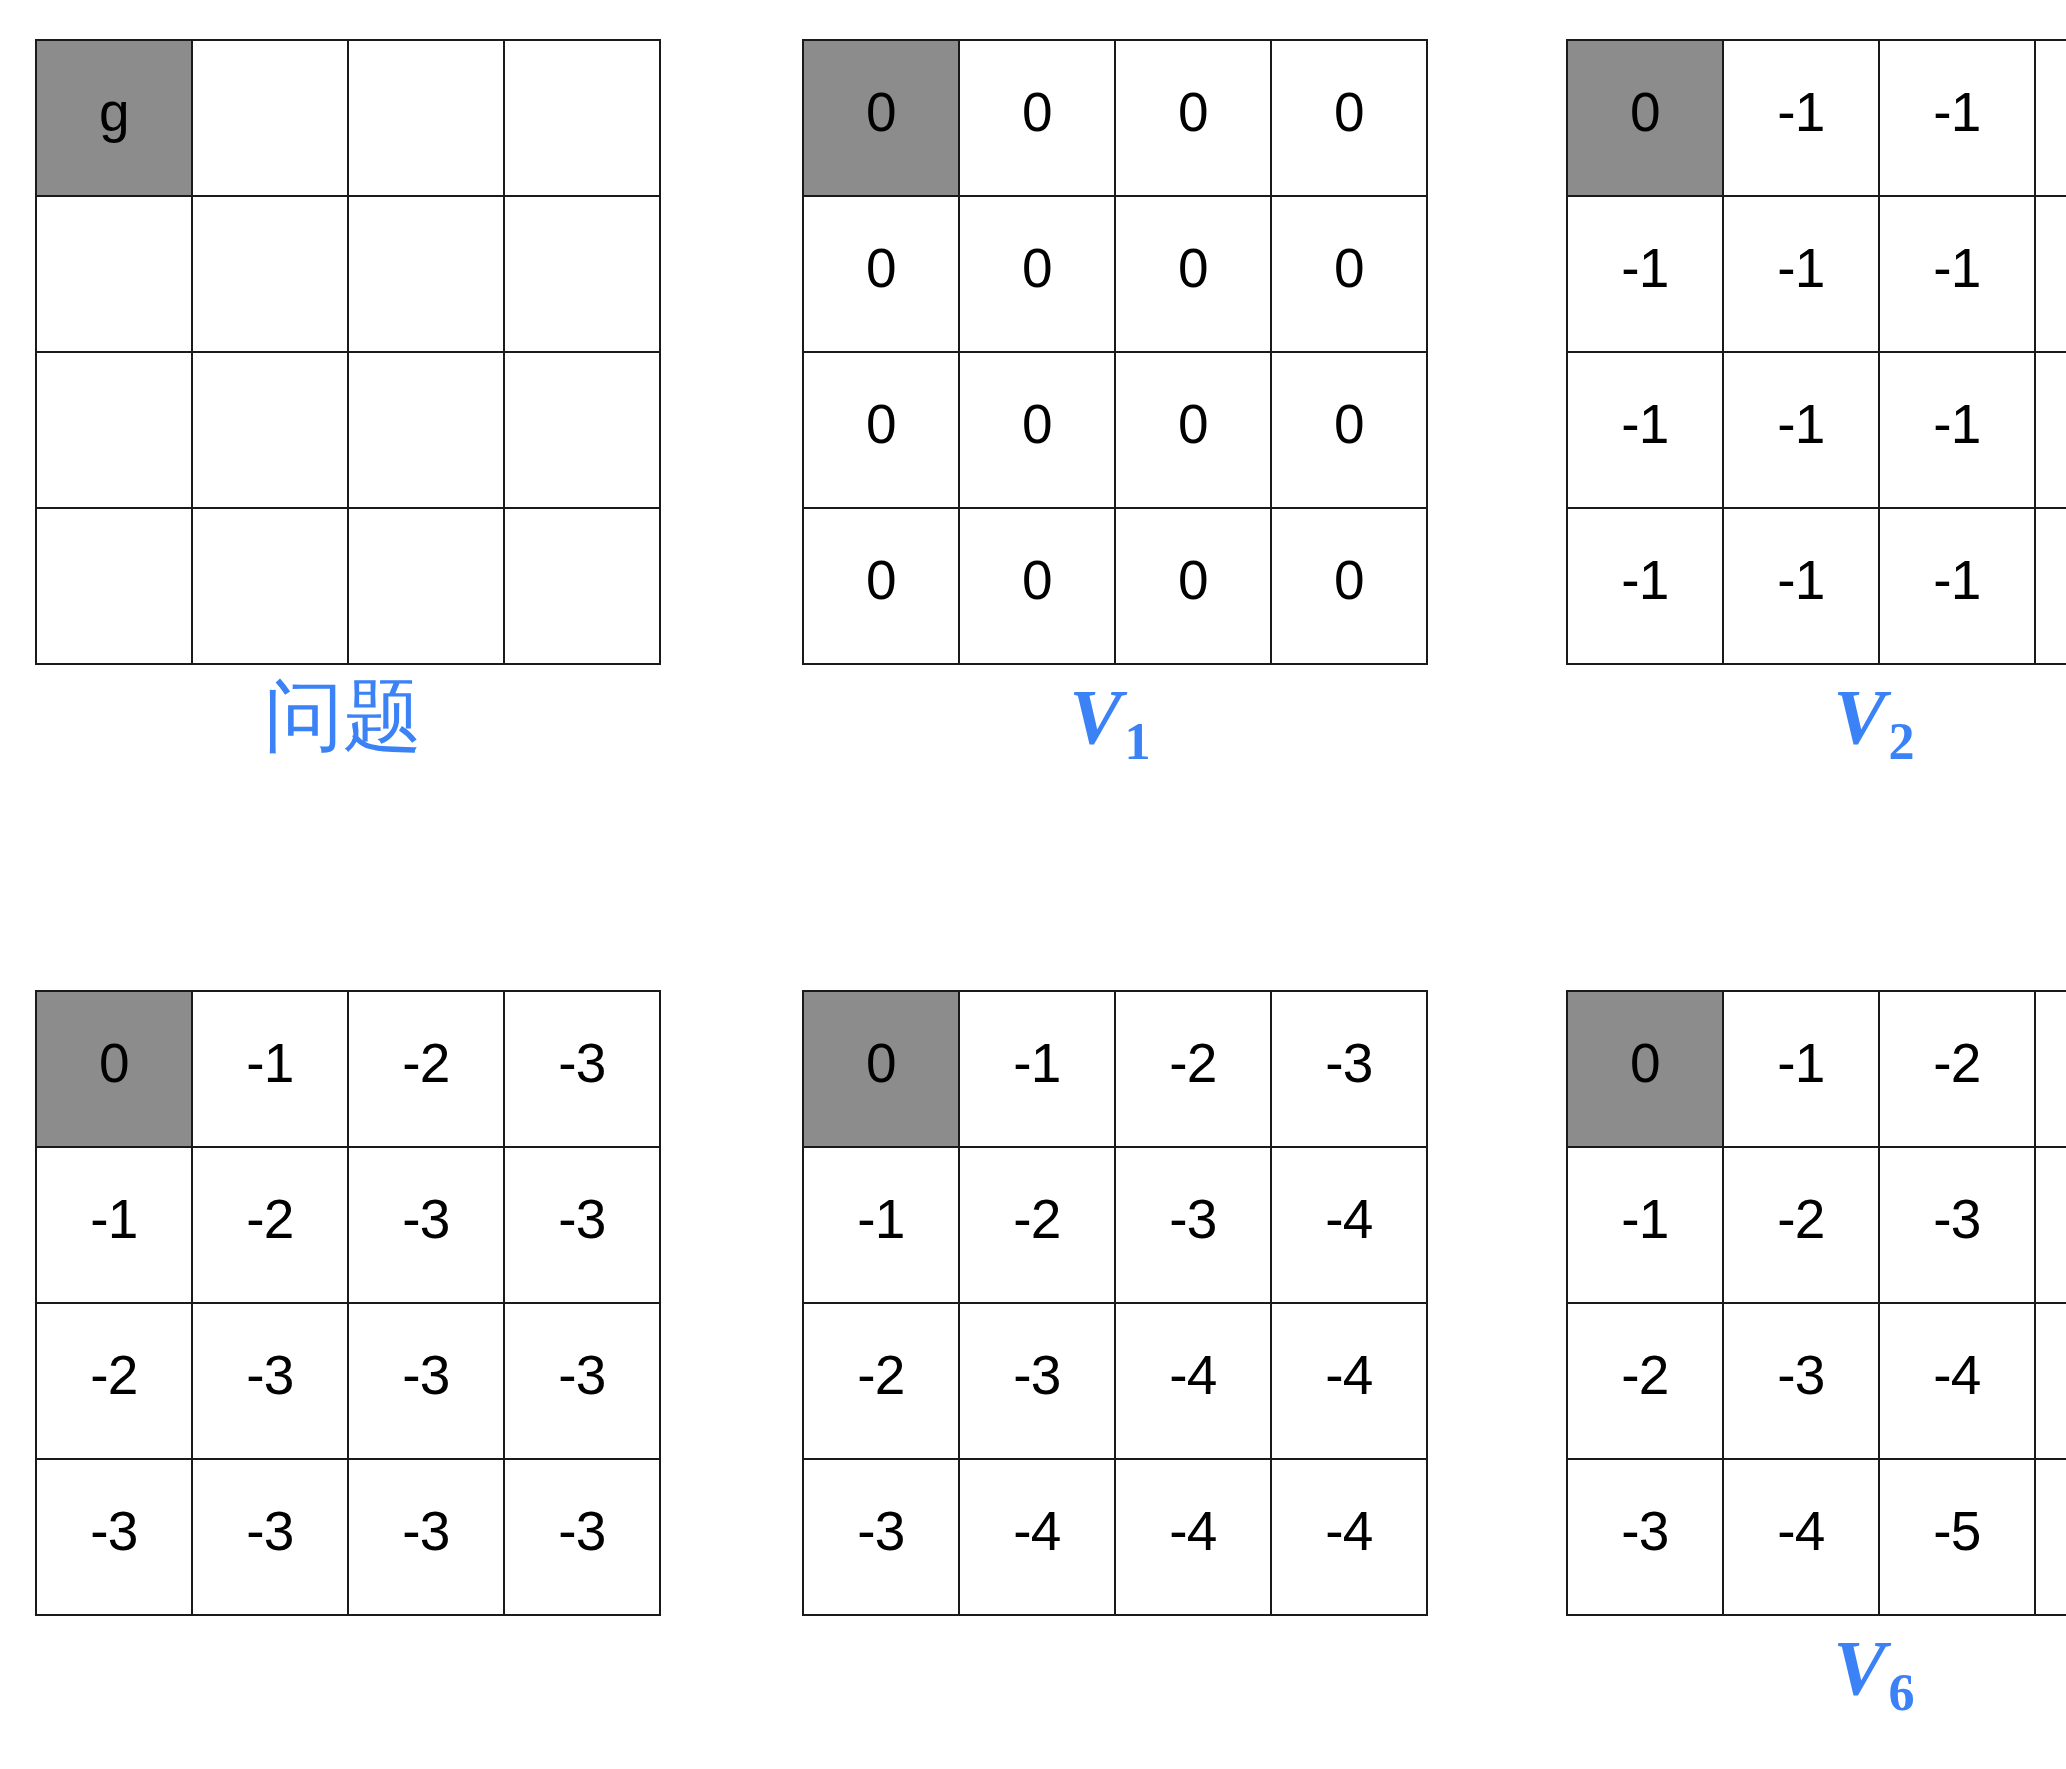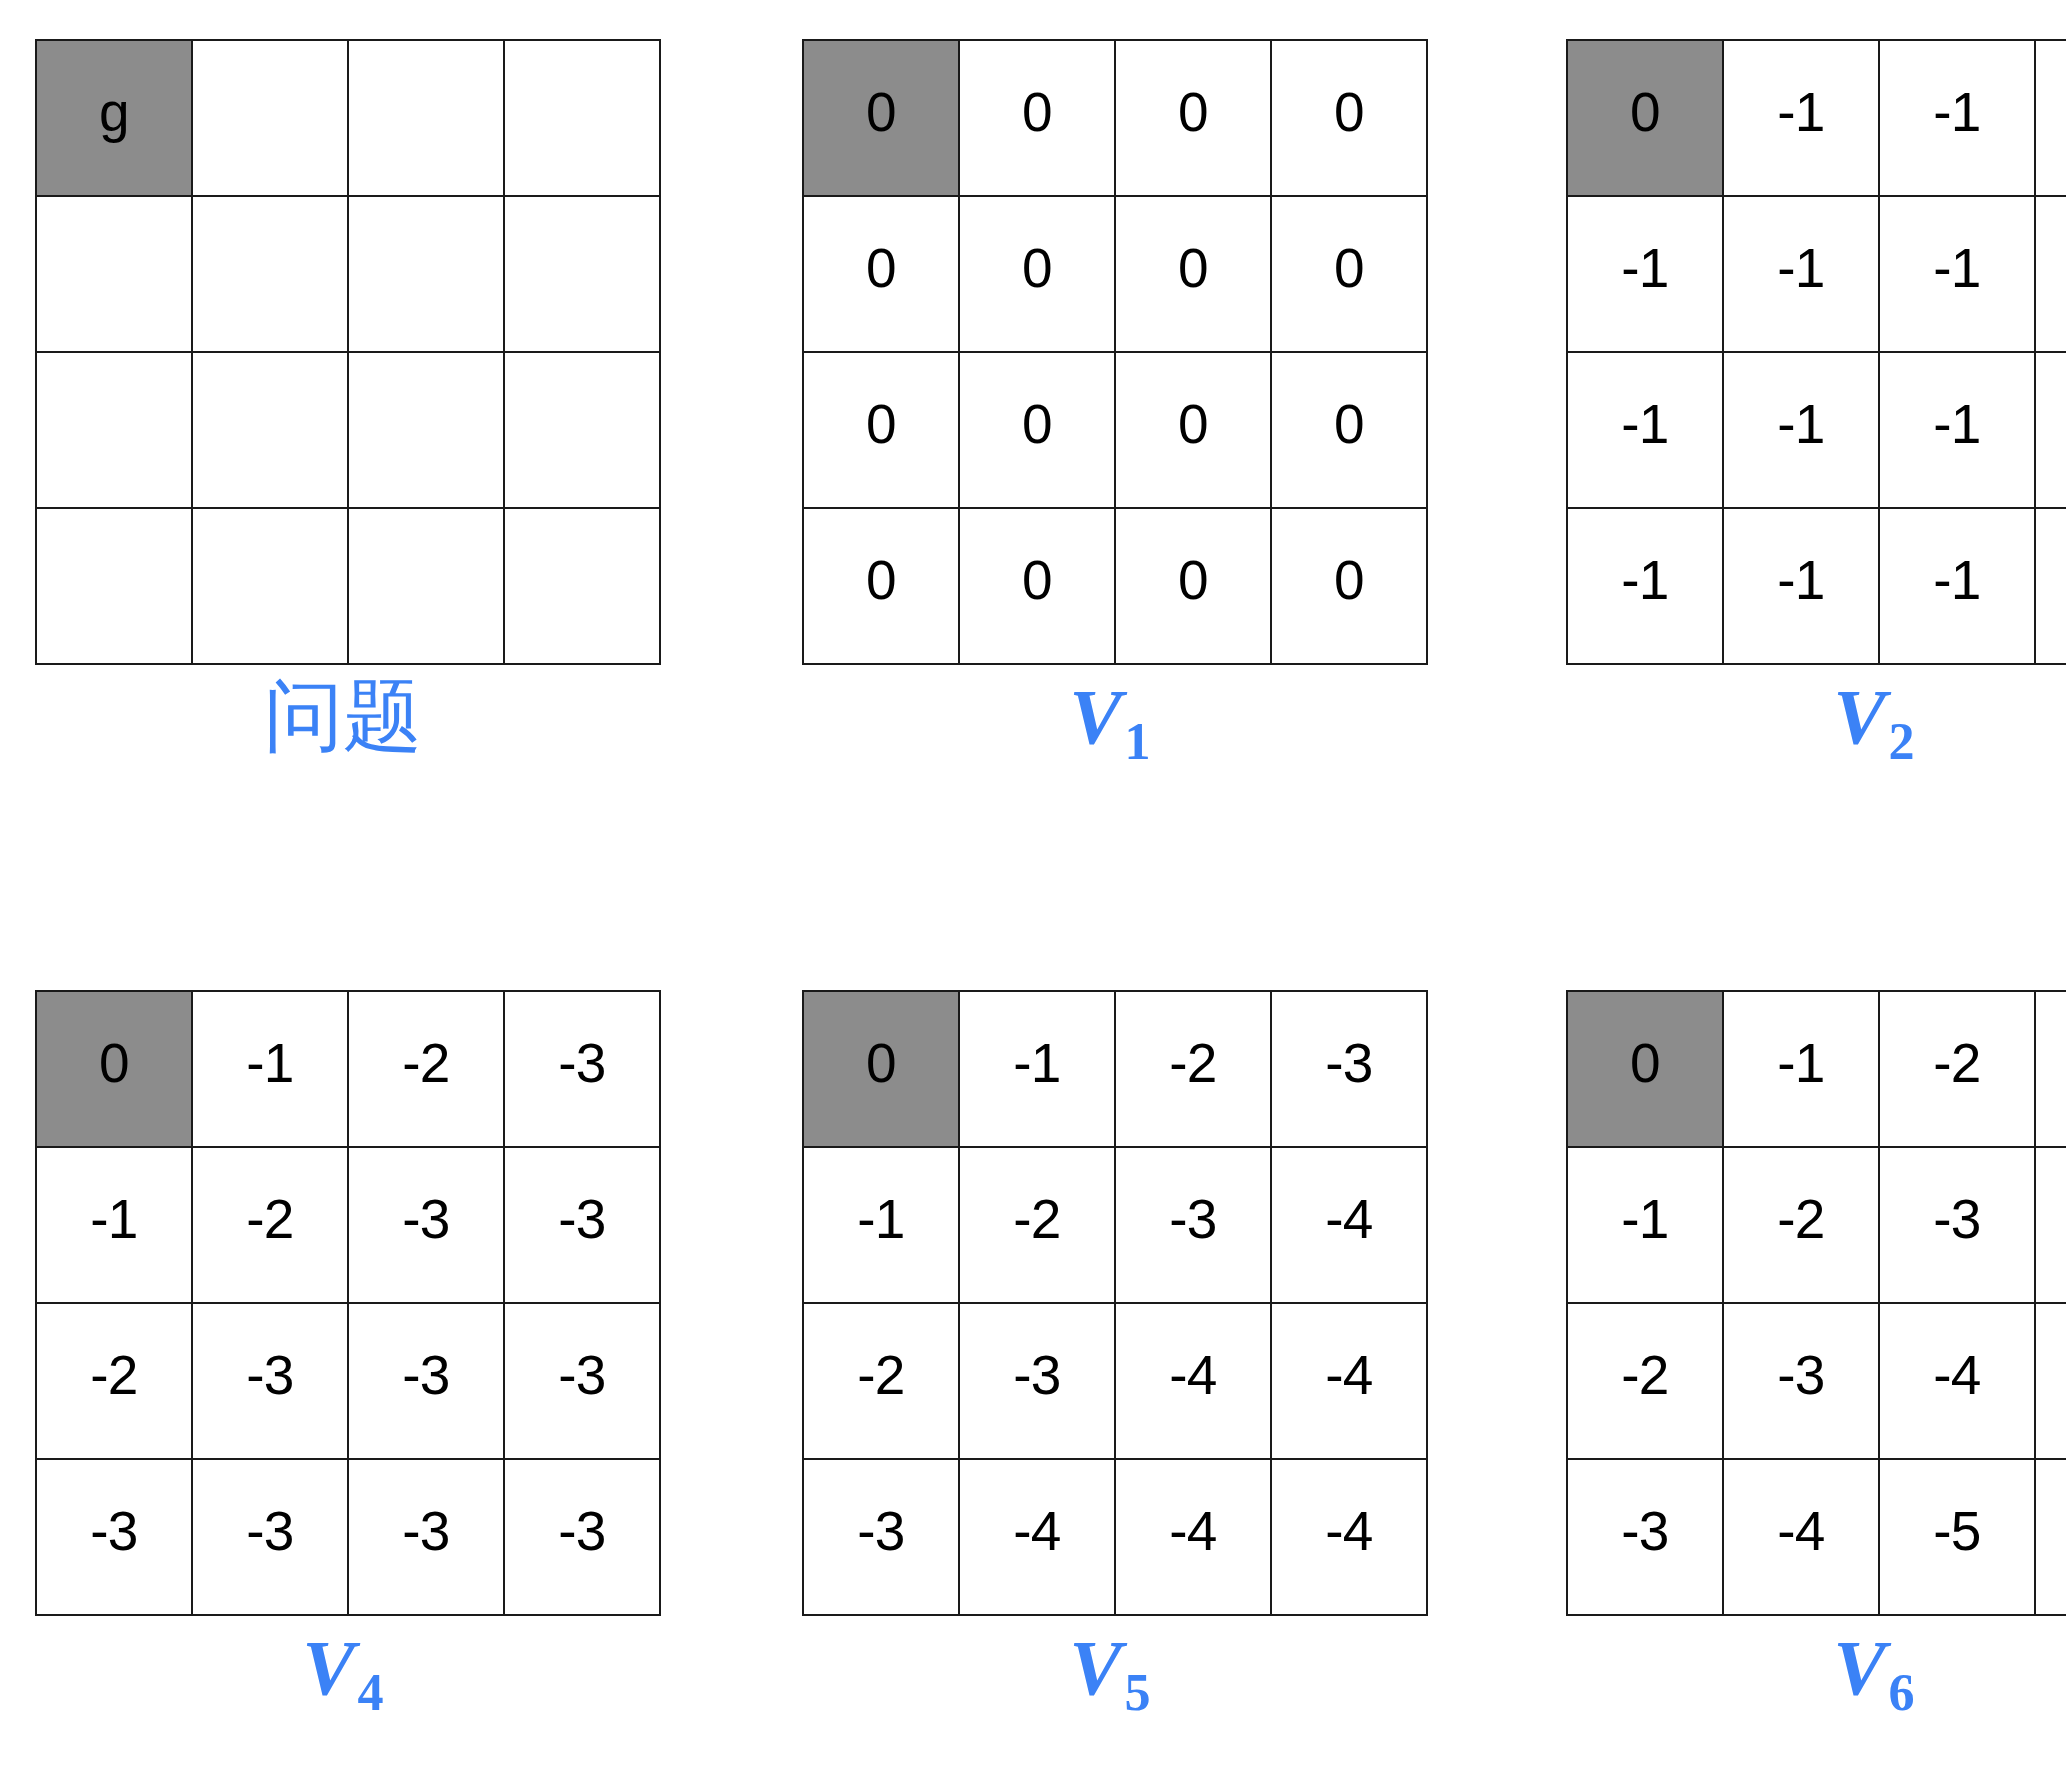--- a/index.html
+++ b/index.html
@@ -349,7 +349,6 @@
           </tr>
         </tbody>
       </table>
-      <div class="caption caption-math" style="top: 638px;"><span>V</span><span class="sub">4</span></div>
     </div>
     <div class="grid-block" style="left: 802px; top: 990px;">
       <table class="grid">

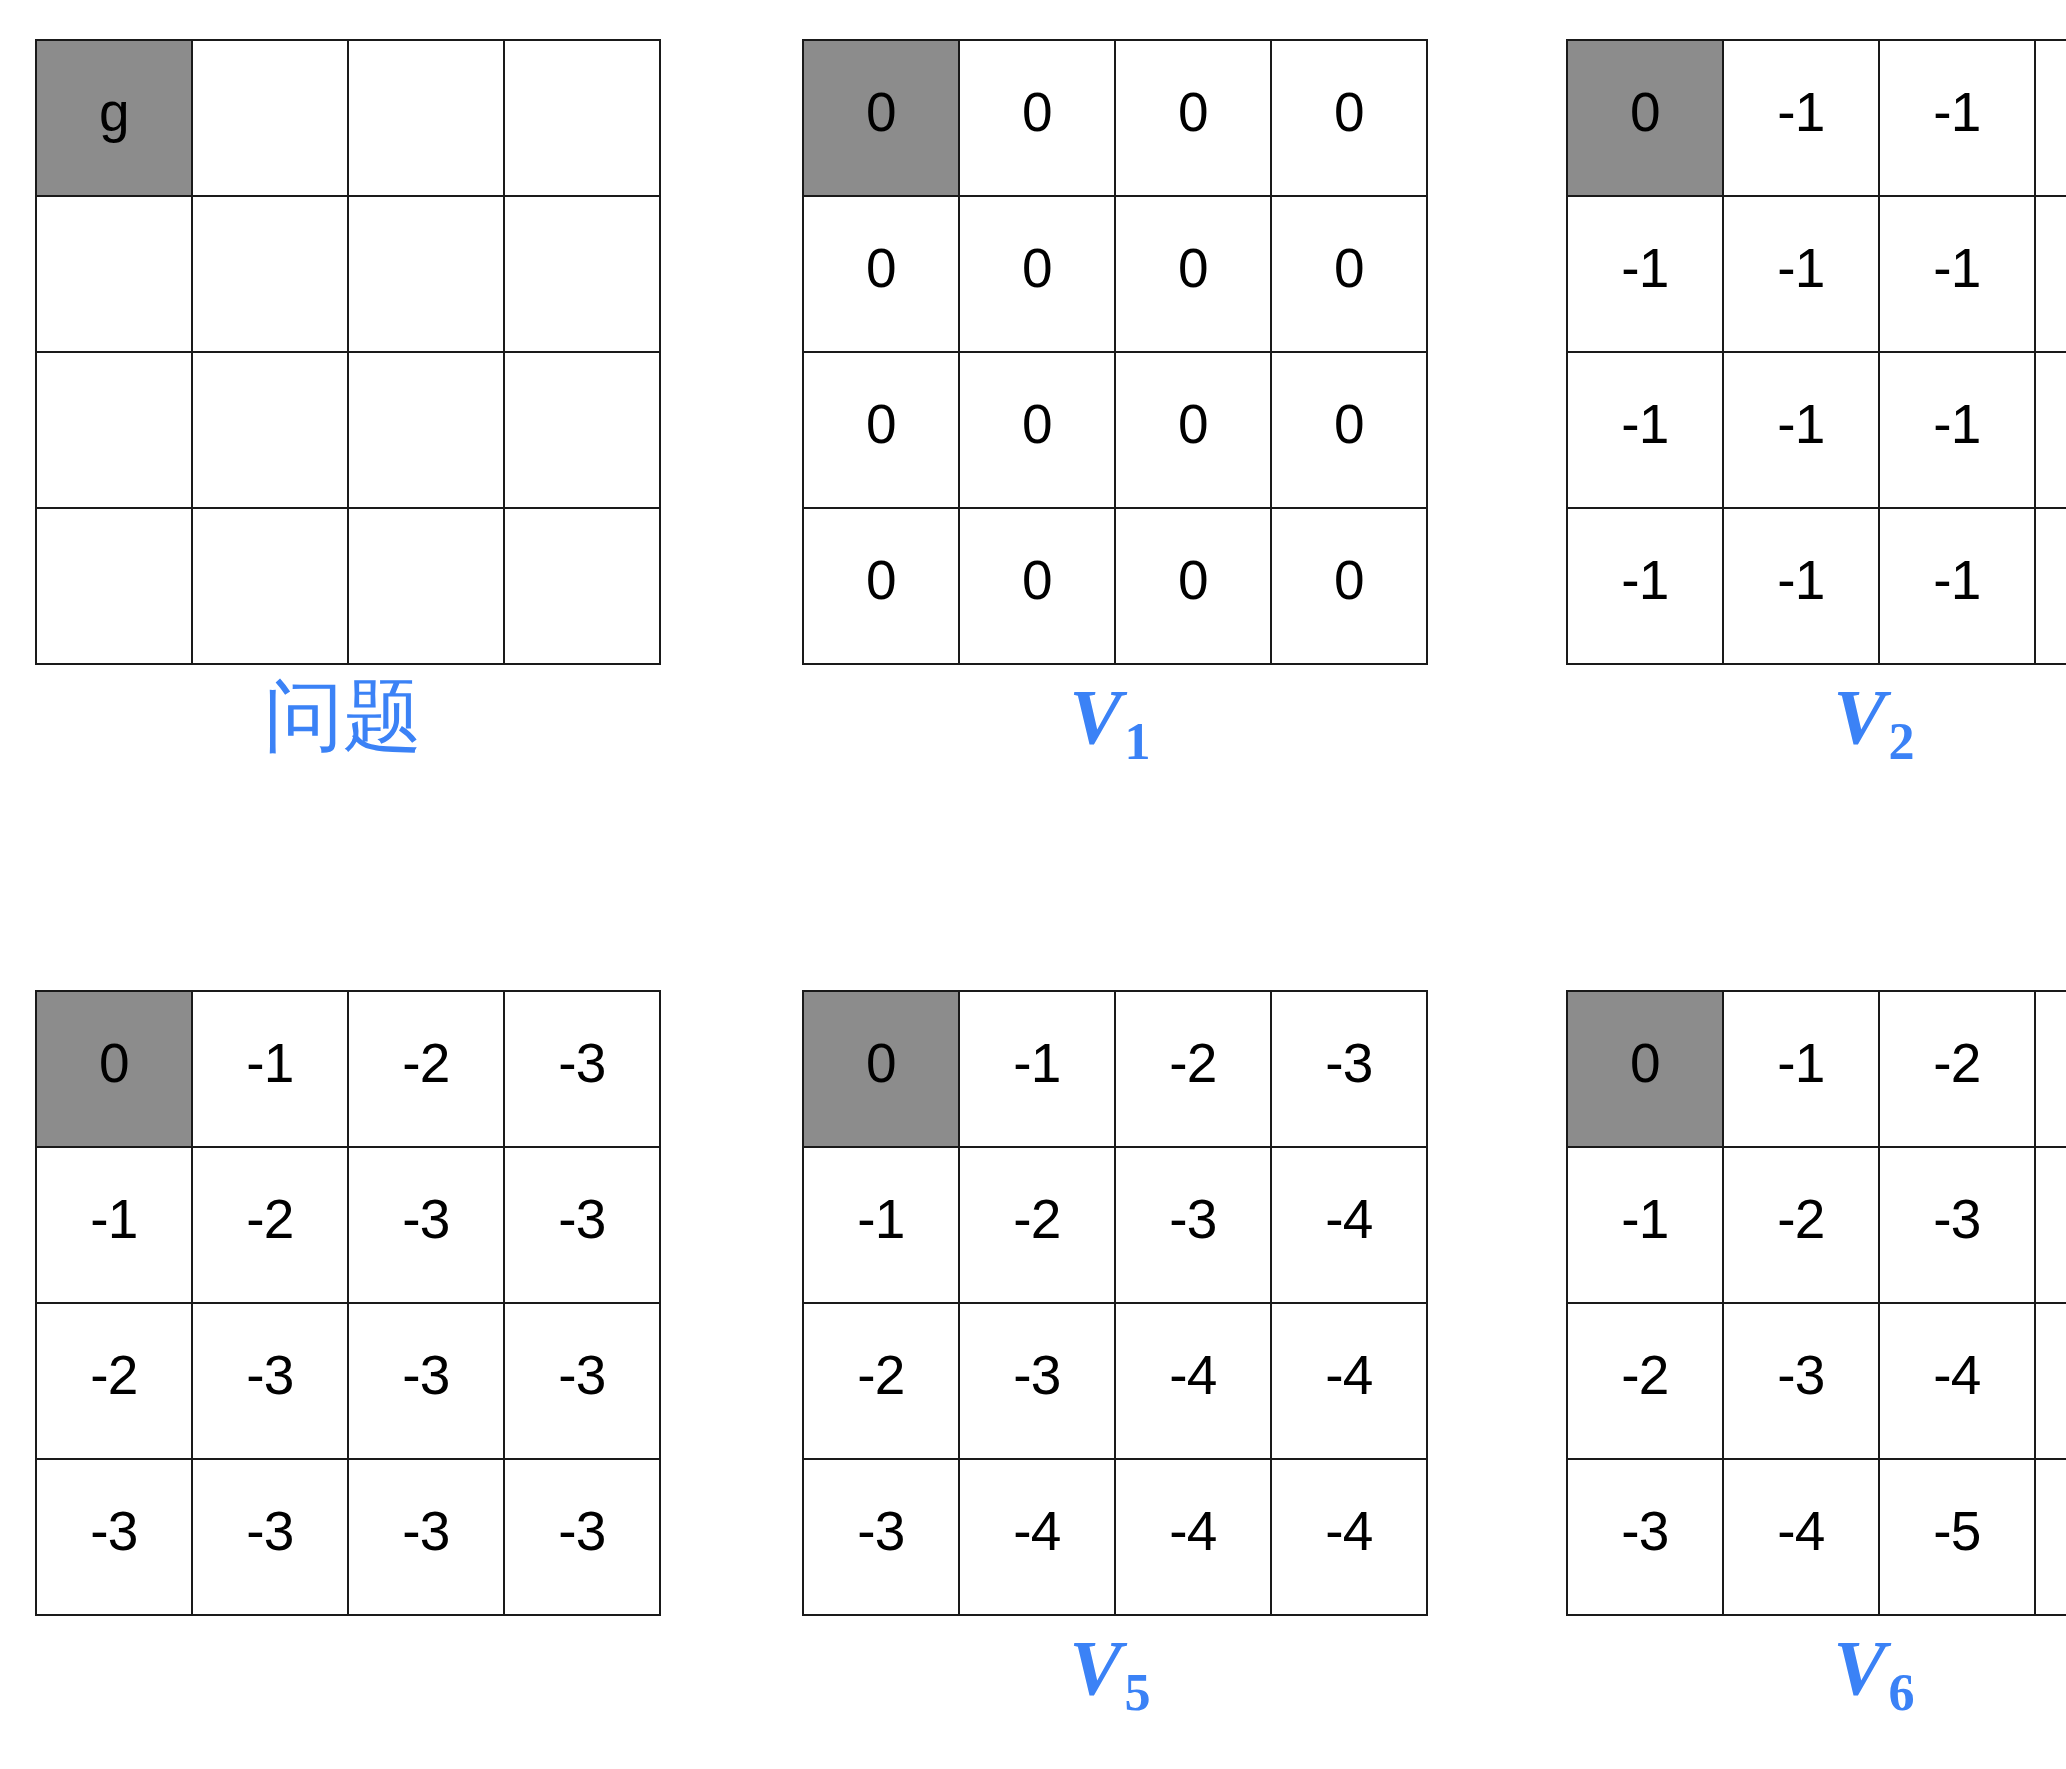--- a/index.html
+++ b/index.html
@@ -411,7 +411,6 @@
           </tr>
         </tbody>
       </table>
-      <div class="caption caption-math" style="top: 638px;"><span>V</span><span class="sub">5</span></div>
     </div>
     <div class="grid-block" style="left: 1566px; top: 990px;">
       <table class="grid">

